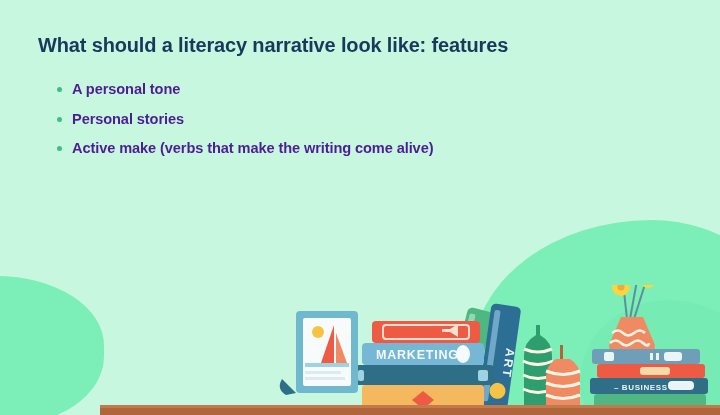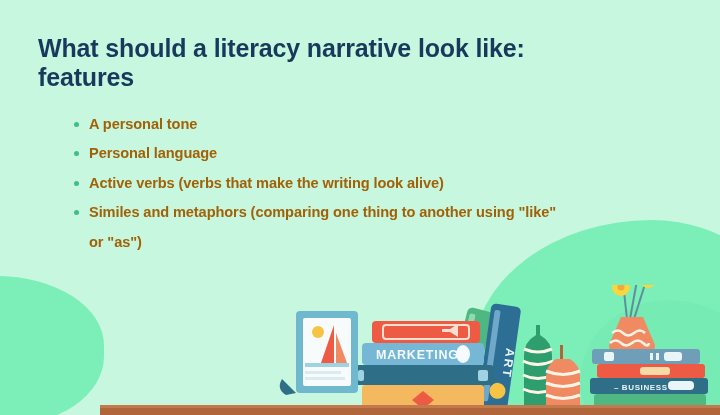--- a/index.html
+++ b/index.html
@@ -65,7 +65,7 @@
   .slide-title {
     margin: 0;
     padding: 34px 0 0 38px;
-    font-size: 25px;
+    font-size: 20px;
     font-weight: bold;
     letter-spacing: -0.15px;
     color: #17395C;

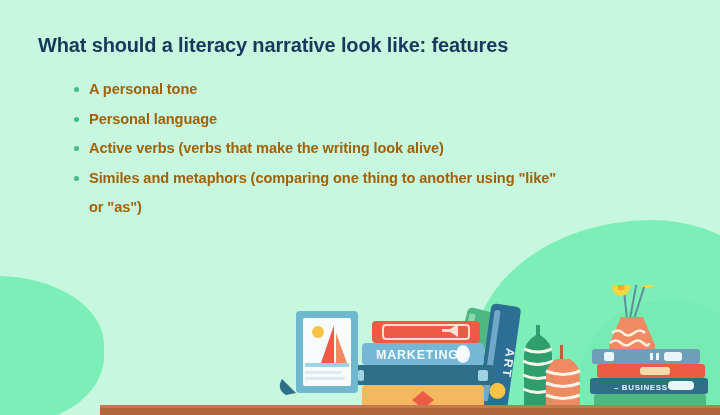--- a/index.html
+++ b/index.html
@@ -79,14 +79,13 @@
   }
   ul.bullets > li {
     position: relative;
-    color: #a16207;
+    color: #4c1d95;
     font-size: 14.6px;
     line-height: 29.5px;
     font-weight: 600;
     letter-spacing: -0.1px;
     max-width: 470px;
     margin-bottom: 0;
-    margin-left: 17px;
   }
   ul.bullets > li .dot {
     position: absolute;

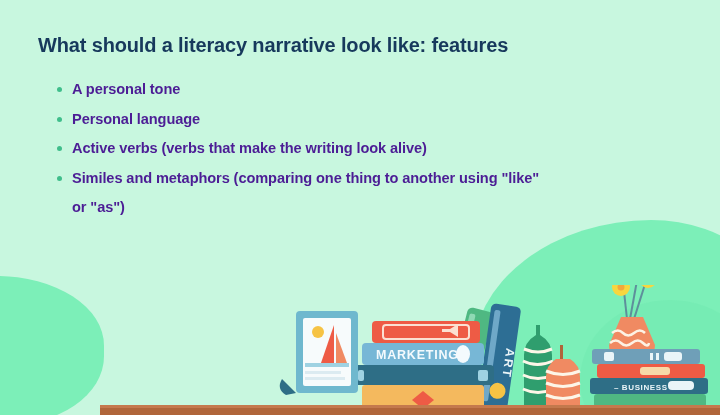--- a/index.html
+++ b/index.html
@@ -129,7 +129,7 @@
       </li>
       <li>
         <span class="dot"></span>
-        <span>Personal language</span>
+        <span>Personal stories</span>
       </li>
       <li>
         <span class="dot"></span>

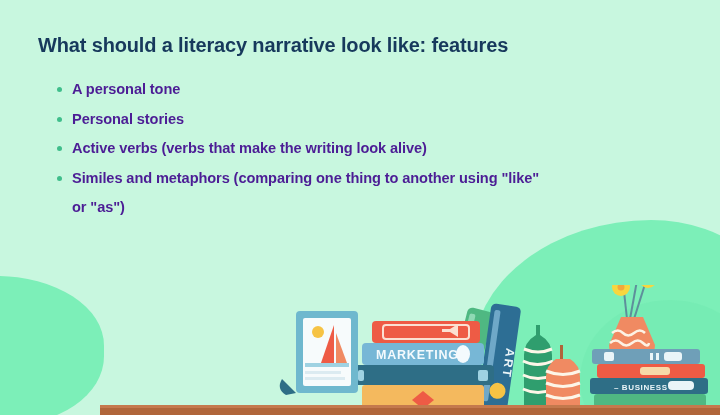--- a/index.html
+++ b/index.html
@@ -133,7 +133,7 @@
       </li>
       <li>
         <span class="dot"></span>
-        <span>Active verbs (verbs that make the writing look alive)</span>
+        <span>Active make (verbs that make the writing come alive)</span>
       </li>
       <li>
         <span class="dot"></span>

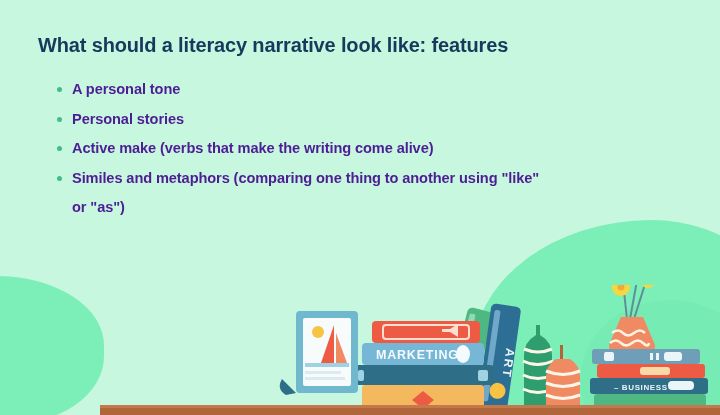--- a/index.html
+++ b/index.html
@@ -135,10 +135,6 @@
         <span class="dot"></span>
         <span>Active make (verbs that make the writing come alive)</span>
       </li>
-      <li>
-        <span class="dot"></span>
-        <span>Similes and metaphors (comparing one thing to another using "like" or "as")</span>
-      </li>
     </ul>
   </div>
 

